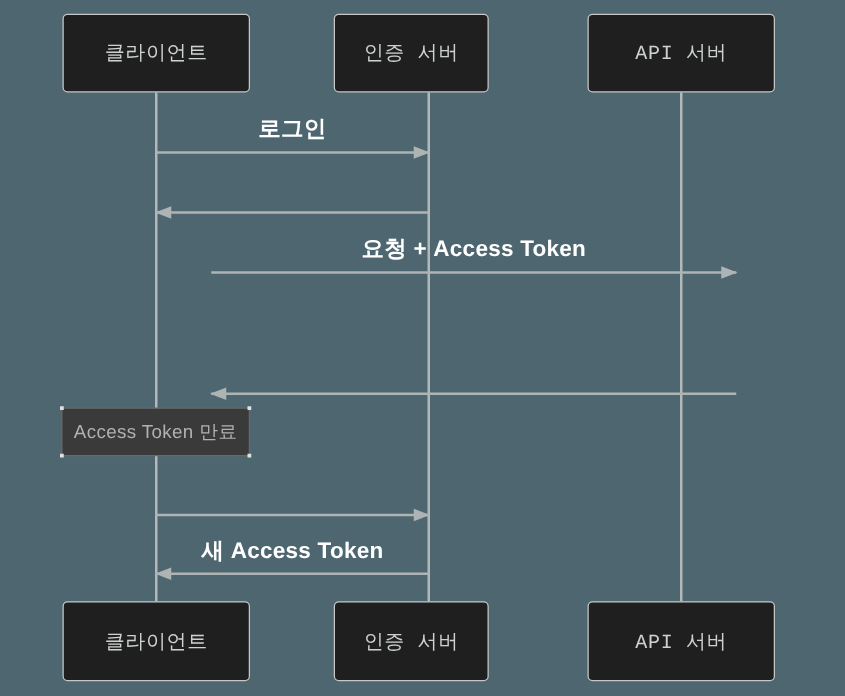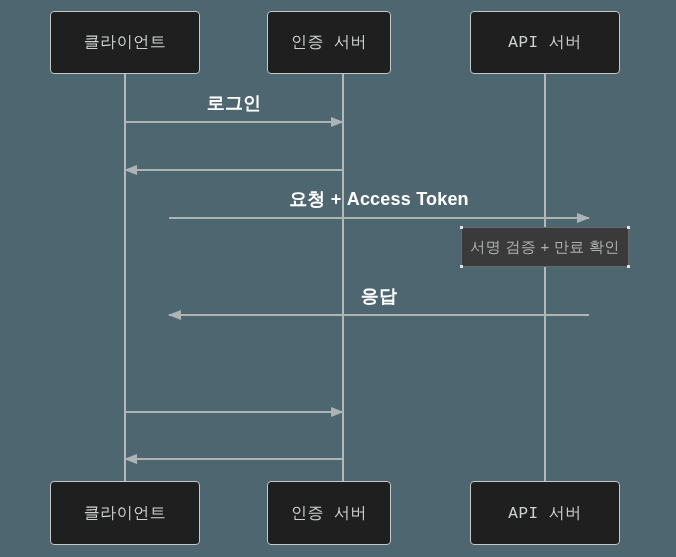--- a/index.html
+++ b/index.html
@@ -160,13 +160,6 @@
     <span class="arrowhead east"></span>
   </div>
 
-  <div class="note verify">
-    <span class="dot tl"></span>
-    <span class="dot tr"></span>
-    <span class="dot bl"></span>
-    <span class="dot br"></span>
-    <span>서명 검증 + 만료 확인</span>
-  </div>
 
   <div class="msg-label span-client-api y-response-label">응답</div>
   <div class="msg-line span-client-api y-response-line">

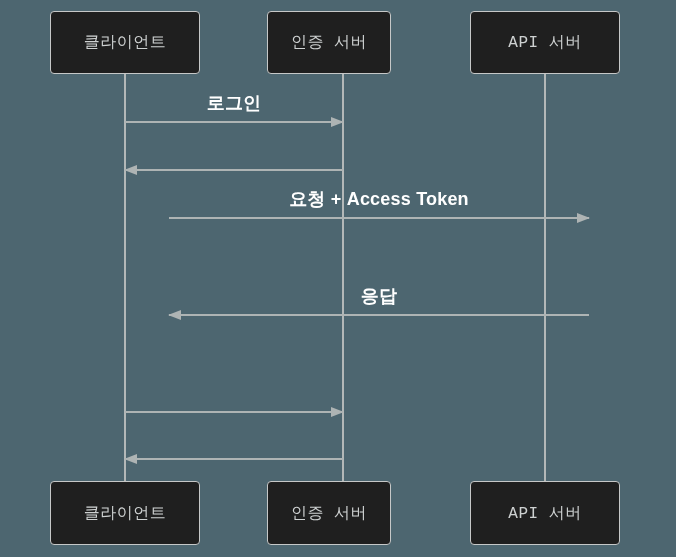--- a/index.html
+++ b/index.html
@@ -161,7 +161,6 @@
   </div>
 
 
-  <div class="msg-label span-client-api y-response-label">응답</div>
   <div class="msg-line span-client-api y-response-line">
     <span class="arrowhead west"></span>
   </div>

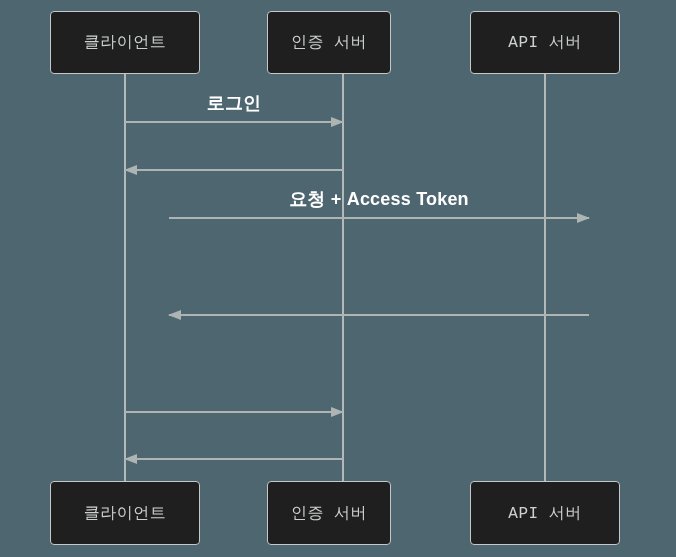--- a/index.html
+++ b/index.html
@@ -165,6 +165,13 @@
     <span class="arrowhead west"></span>
   </div>
 
+  <div class="note expired">
+    <span class="dot tl"></span>
+    <span class="dot tr"></span>
+    <span class="dot bl"></span>
+    <span class="dot br"></span>
+    <span>Access Token 만료</span>
+  </div>
 
   <div class="msg-line span-client-auth y-refresh-line">
     <span class="arrowhead east"></span>

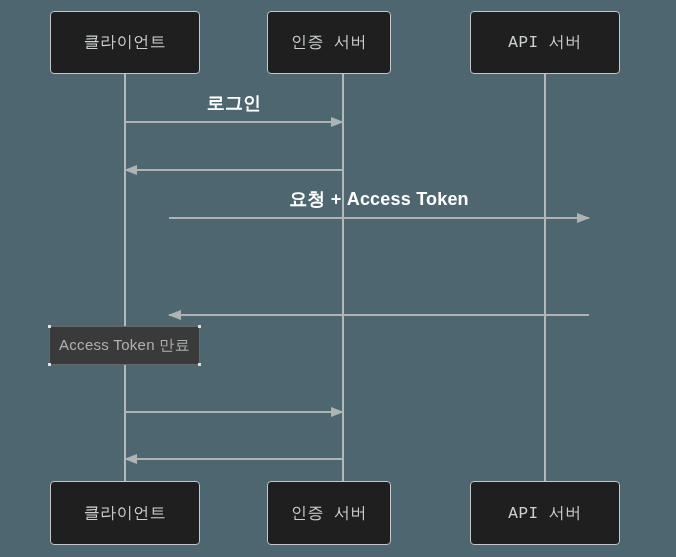--- a/index.html
+++ b/index.html
@@ -177,6 +177,7 @@
     <span class="arrowhead east"></span>
   </div>
 
+  <div class="msg-label span-client-auth y-newtoken-label">새 Access Token</div>
   <div class="msg-line span-client-auth y-newtoken-line">
     <span class="arrowhead west"></span>
   </div>

